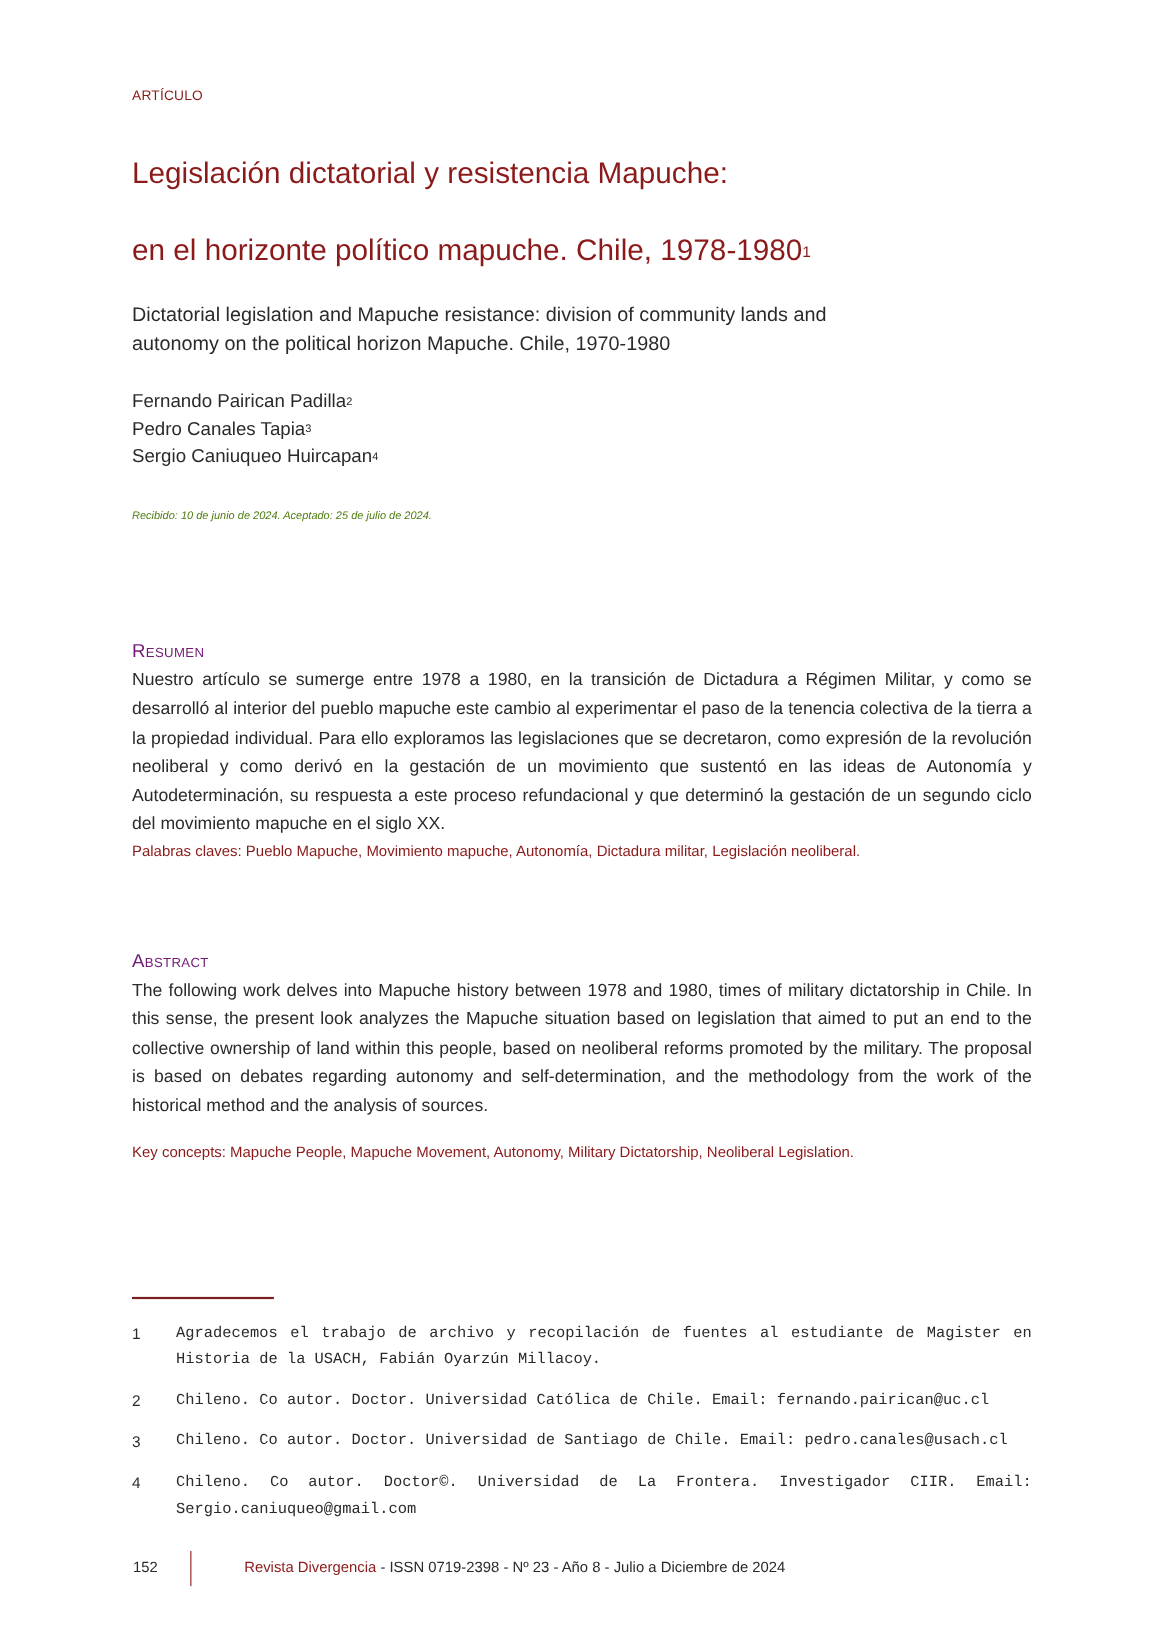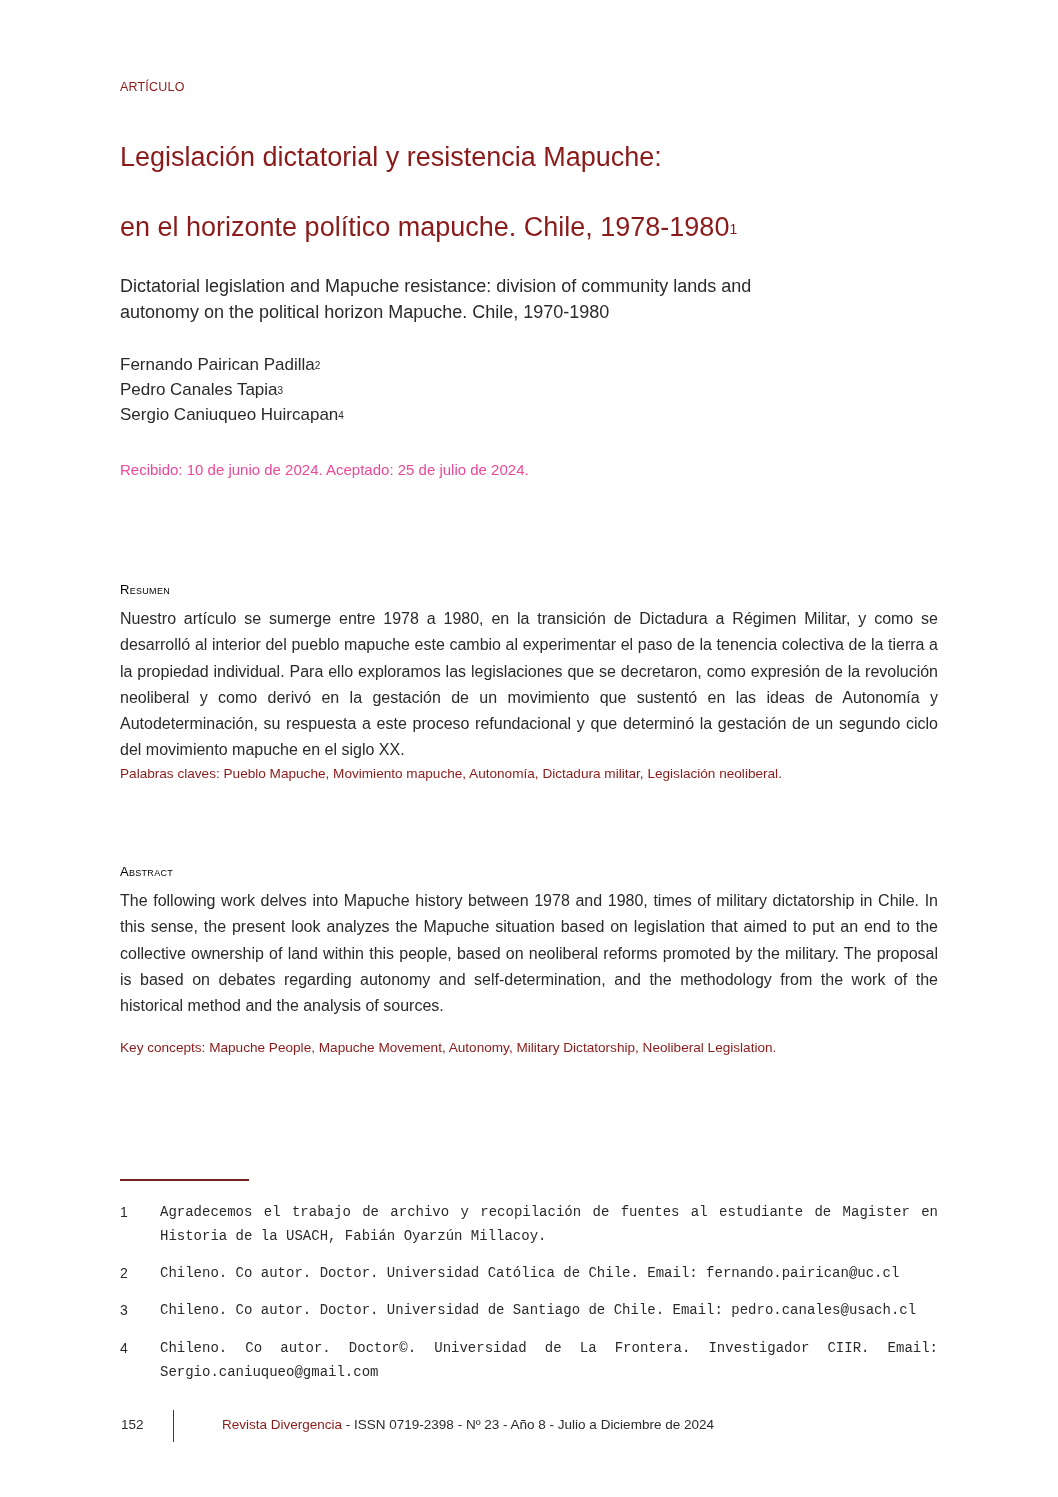--- a/index.html
+++ b/index.html
@@ -24,7 +24,7 @@
     }
     .authors { left: 120px; top: 352px; font-size: 17px; line-height: 25px; color: #2a2a2a; }
     .authors div sup { font-size: 10px; vertical-align: top; position: relative; top: 1px; }
-    .dates { left: 120px; top: 460px; font-size: 15px; line-height: 20px; color: #ec4899; }
+    .dates { left: 120px; top: 460px; font-size: 10px; line-height: 20px; color: #4d7c0f; font-style: italic; }
     .heading {
       left: 120px; font-size: 13px; color: #000000; font-variant: small-caps;
       letter-spacing: 0.3px;

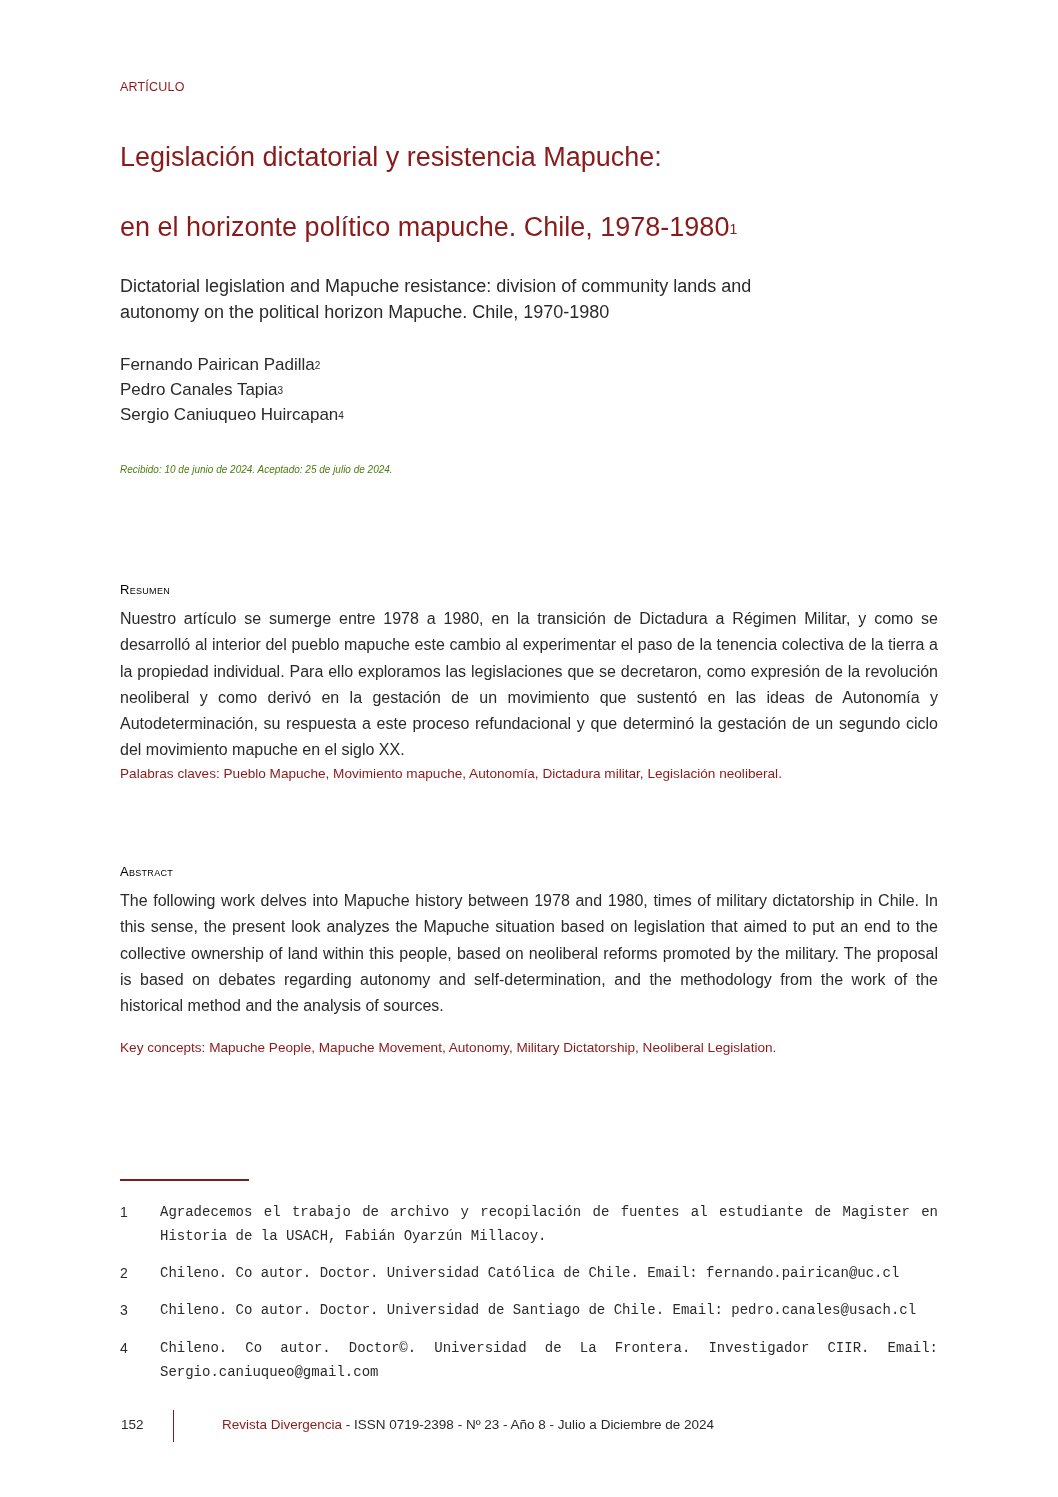--- a/index.html
+++ b/index.html
@@ -26,7 +26,7 @@
     .authors div sup { font-size: 10px; vertical-align: top; position: relative; top: 1px; }
     .dates { left: 120px; top: 460px; font-size: 10px; line-height: 20px; color: #4d7c0f; font-style: italic; }
     .heading {
-      left: 120px; font-size: 13px; color: #000000; font-variant: small-caps;
+      left: 120px; font-size: 17px; color: #701a75; font-variant: small-caps;
       letter-spacing: 0.3px;
     }
     .body-text {

